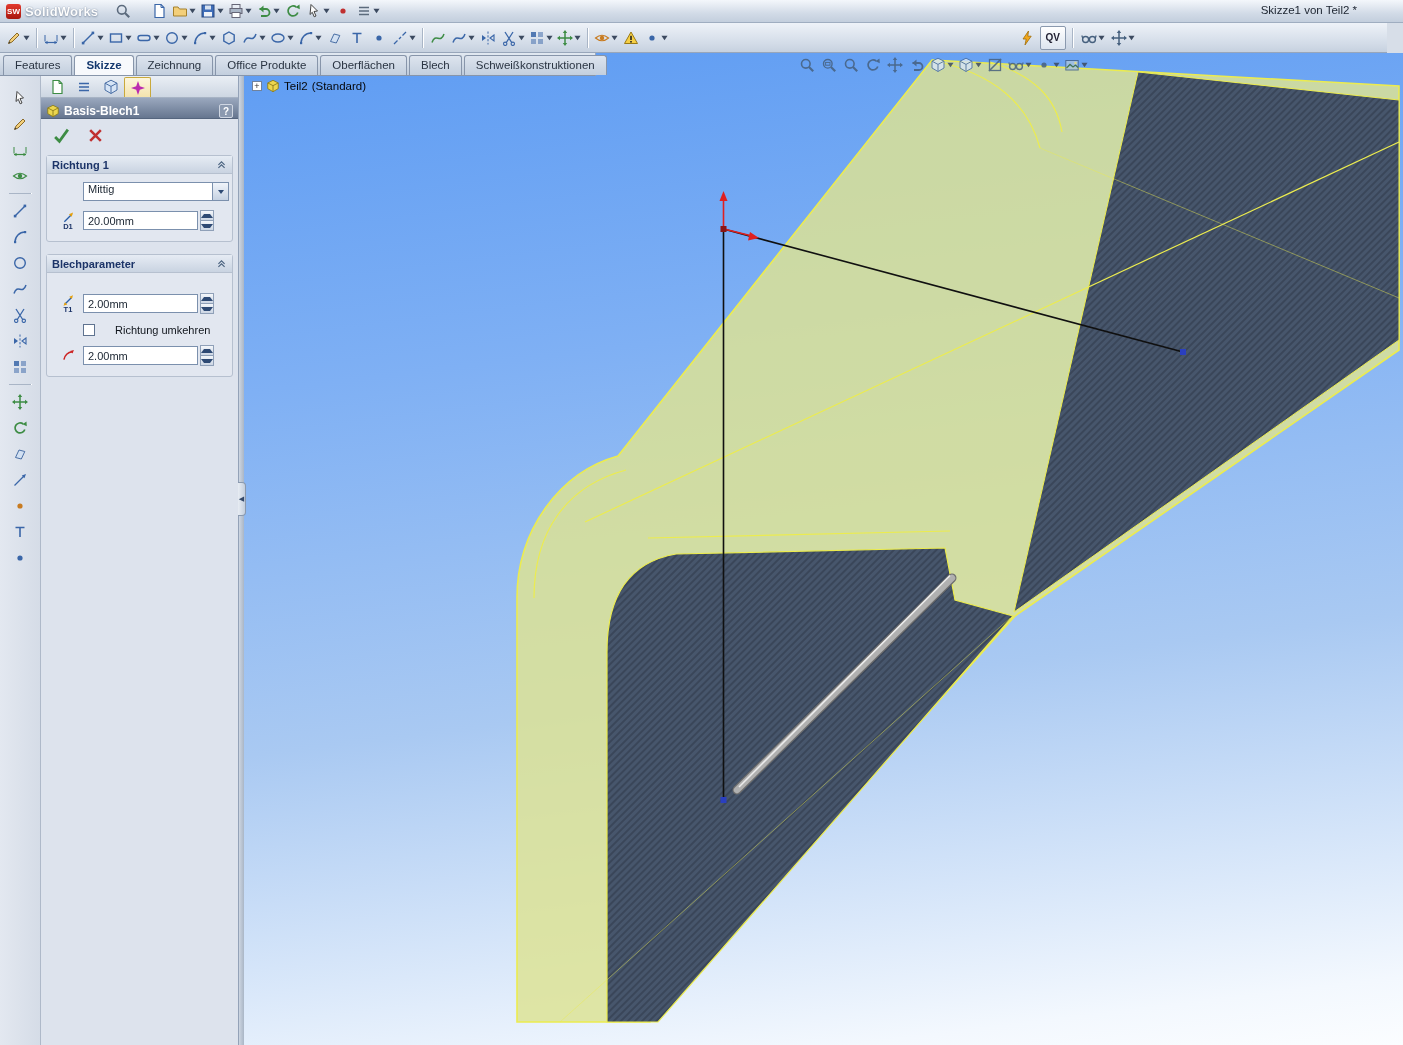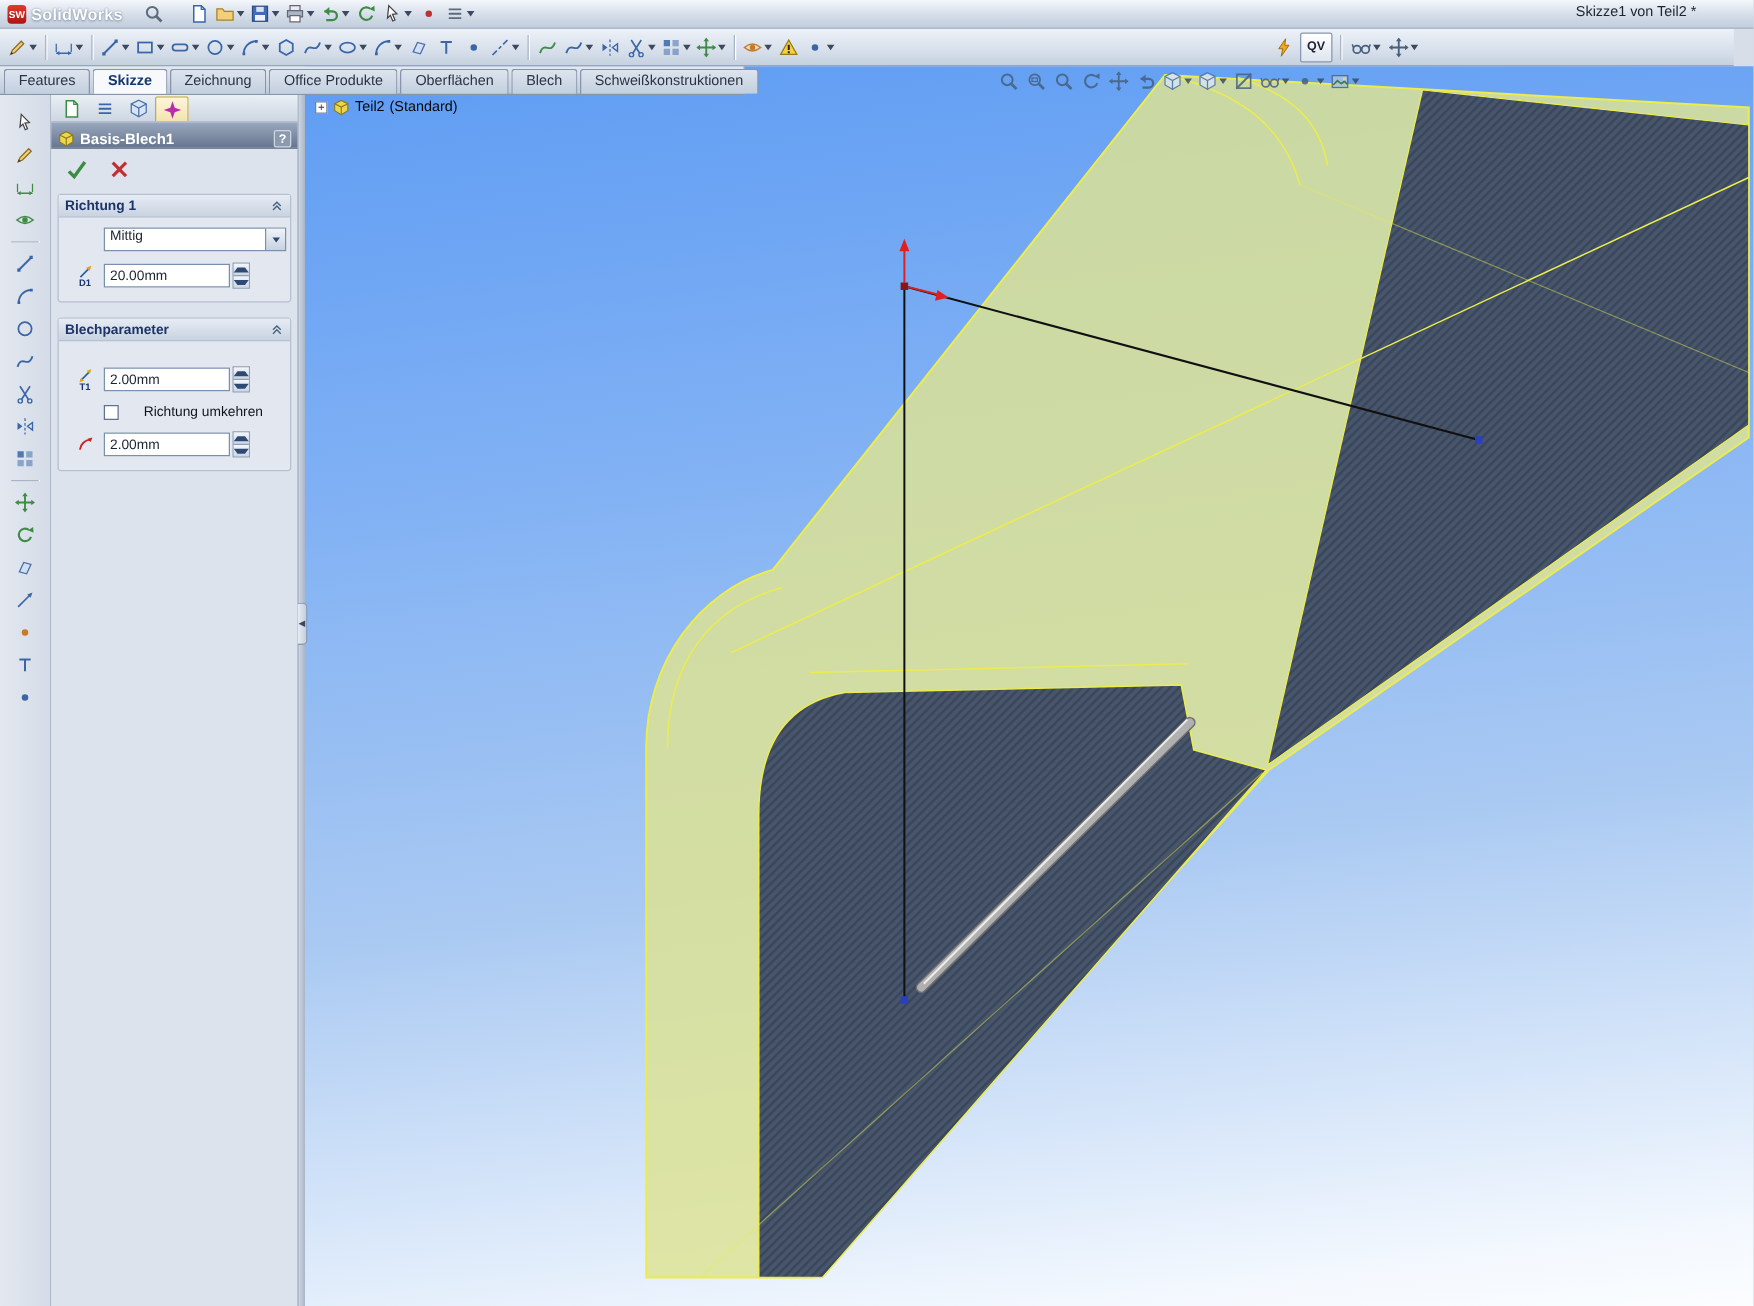--- a/index.html
+++ b/index.html
@@ -58,7 +58,7 @@
 .fico{width:30px;display:flex;flex-direction:column;align-items:center;line-height:1}
 .fico svg{width:15px;height:15px}
 .fico i{font-style:normal;font-size:7.5px;color:#1c3468;font-weight: bold;margin-top:-2px}
-.field{width:101px;height:19px;background:#fff;border:1px solid #7b90ad;display:flex;align-items:center;padding-left:4px;font-size:11px}
+.field{width:115px;height:19px;background:#fff;border:1px solid #7b90ad;display:flex;align-items:center;padding-left:4px;font-size:11px}
 .spin{width:14px;height:21px;margin-left:2px;display:flex;flex-direction:column;border:1px solid #8fa0b8;background:#dde5ef}
 .spin span{flex:1;display:flex;align-items:center;justify-content:center;background:linear-gradient(#f4f7fb,#ccd6e4)}
 .spin span+span{border-top:1px solid #8fa0b8}

